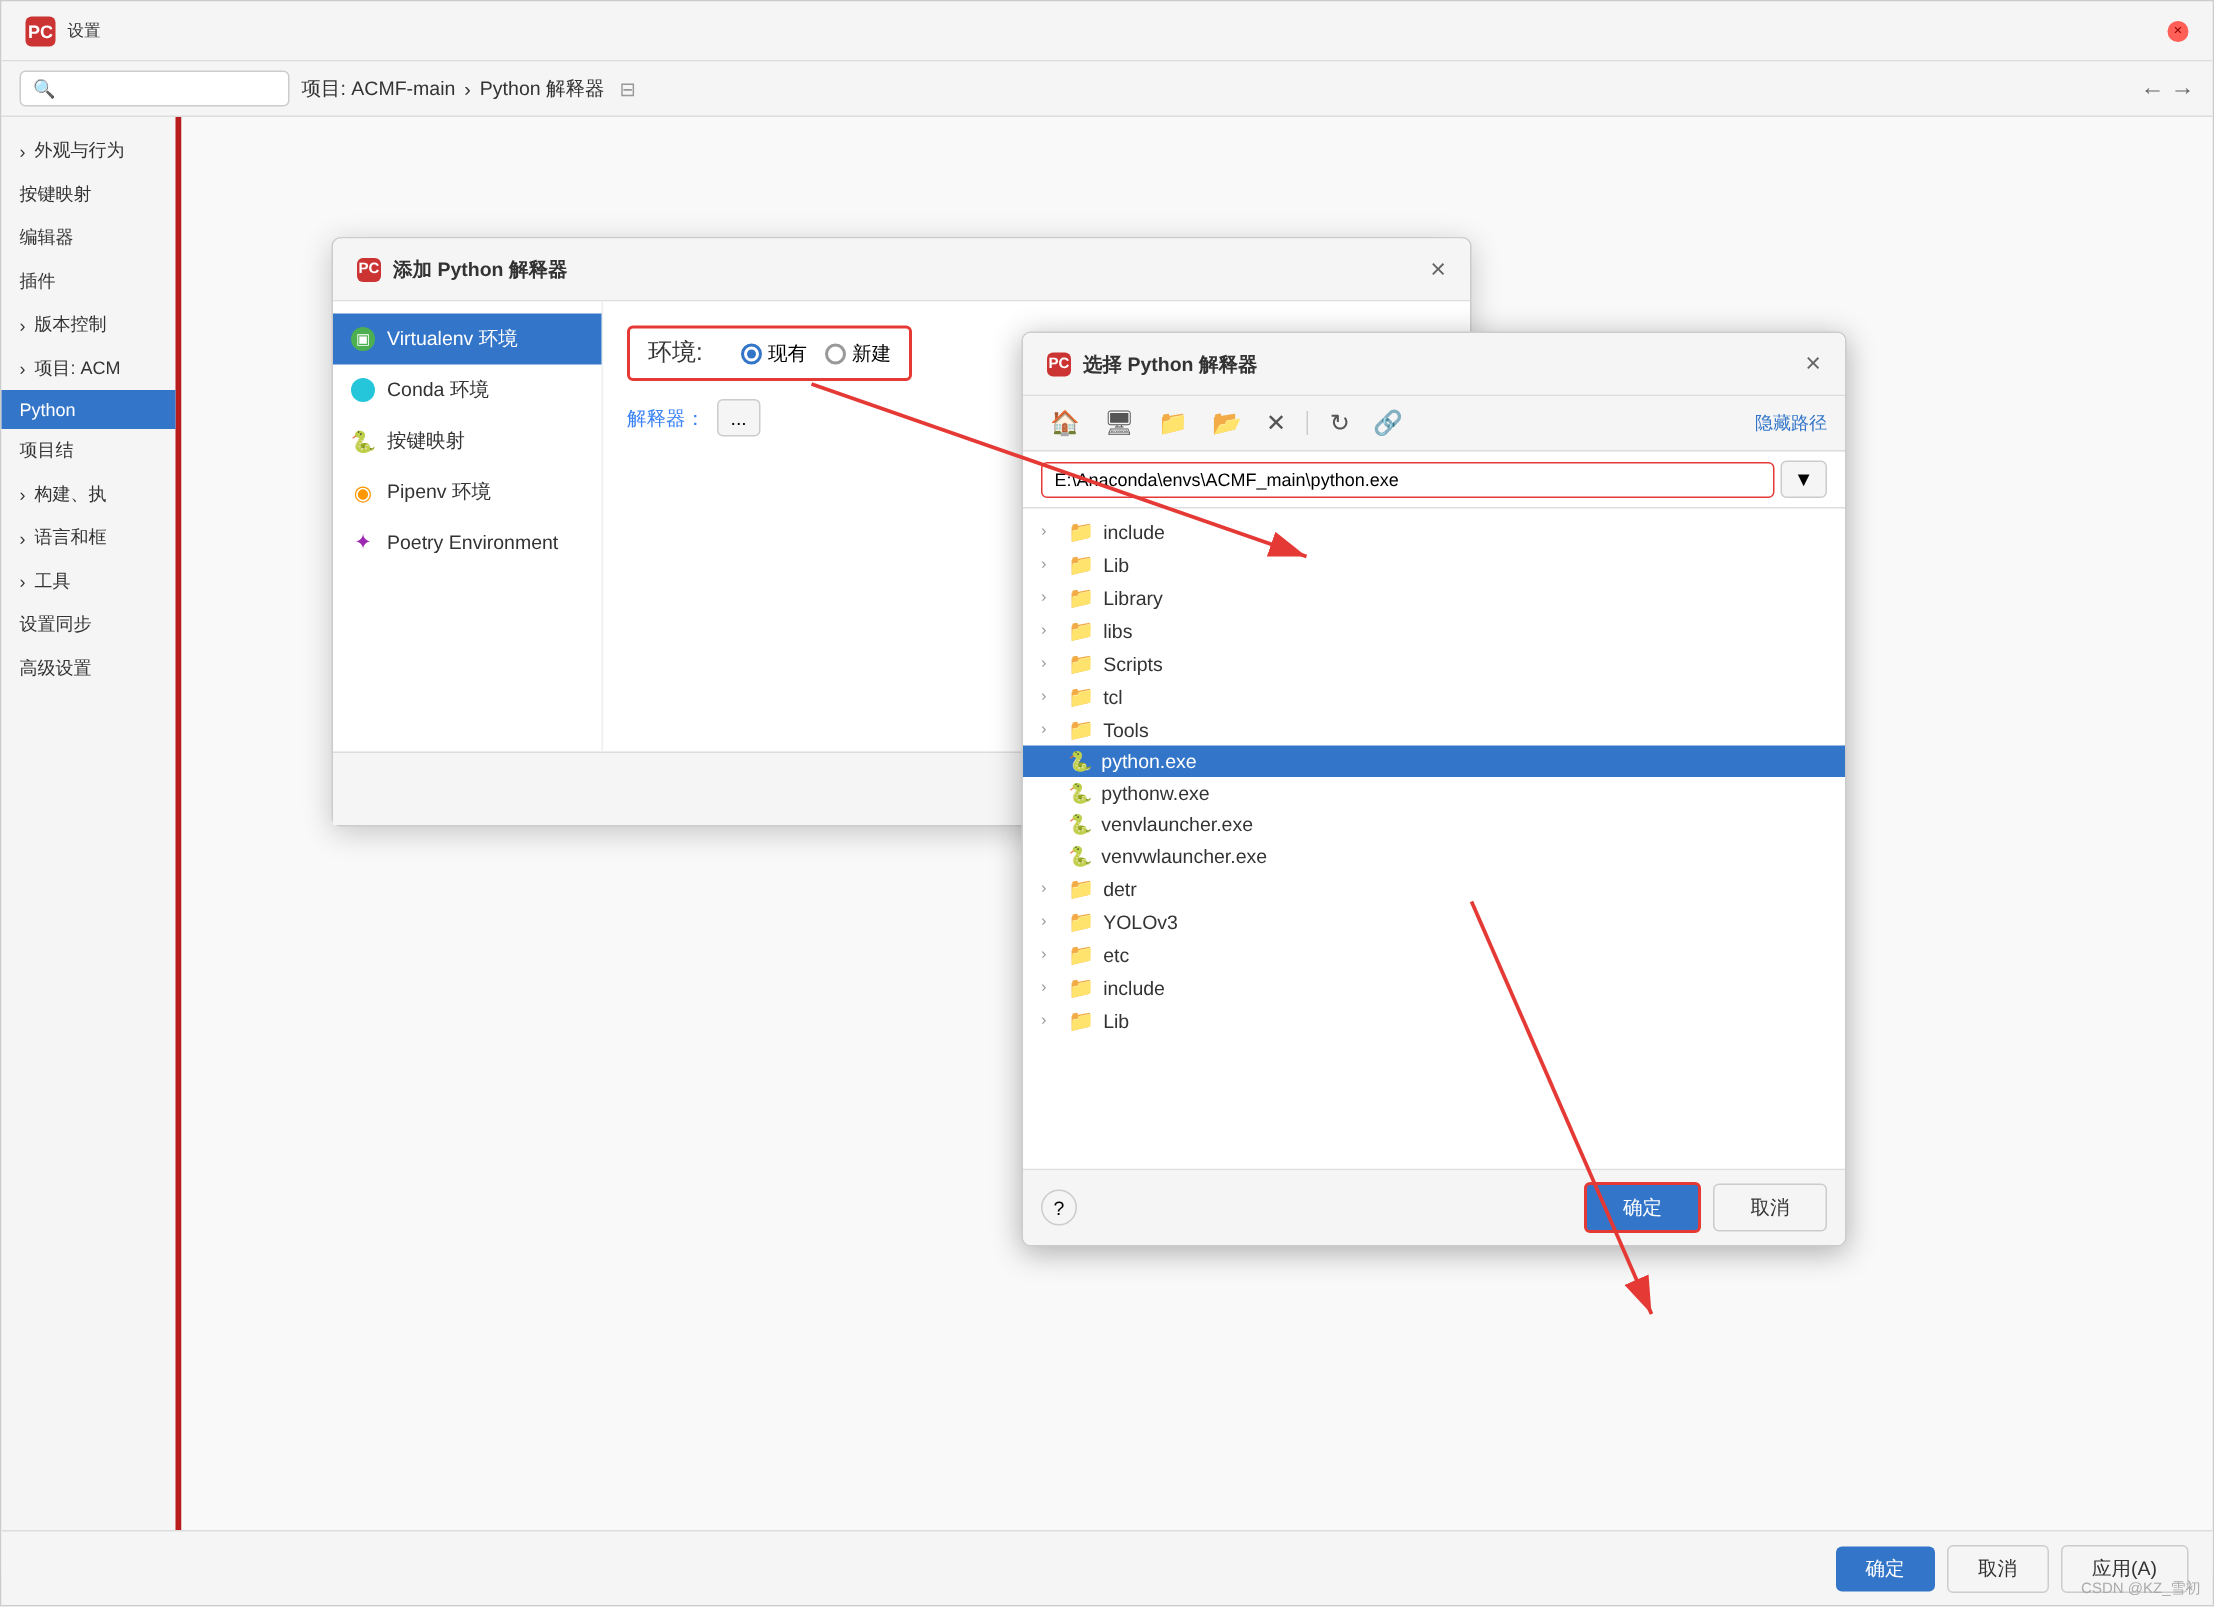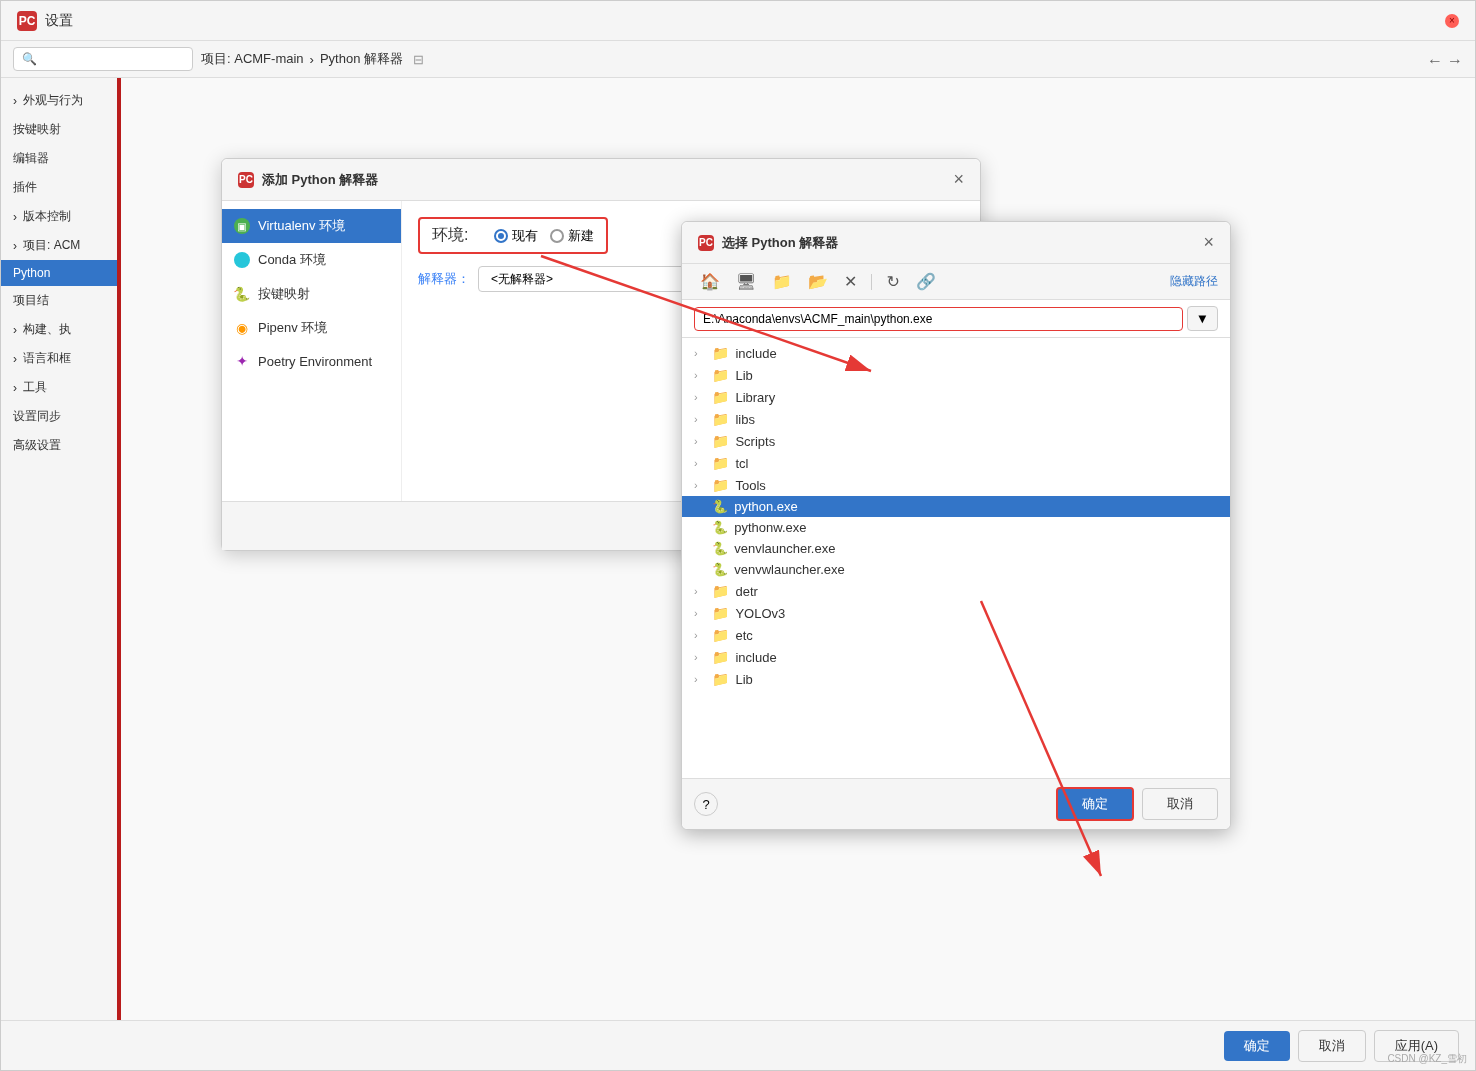--- a/index.html
+++ b/index.html
@@ -43,7 +43,7 @@
       display: flex; align-items: center; justify-content: center;
       color: white; font-size: 12px; font-weight: bold;
     }
-    .title-bar-title { font-size: 14px; color: #333; }
+    .title-bar-title { font-size: 11px; color: #333; }
     .title-bar-controls { display: flex; gap: 8px; }
     .title-bar-btn {
       width: 14px; height: 14px;

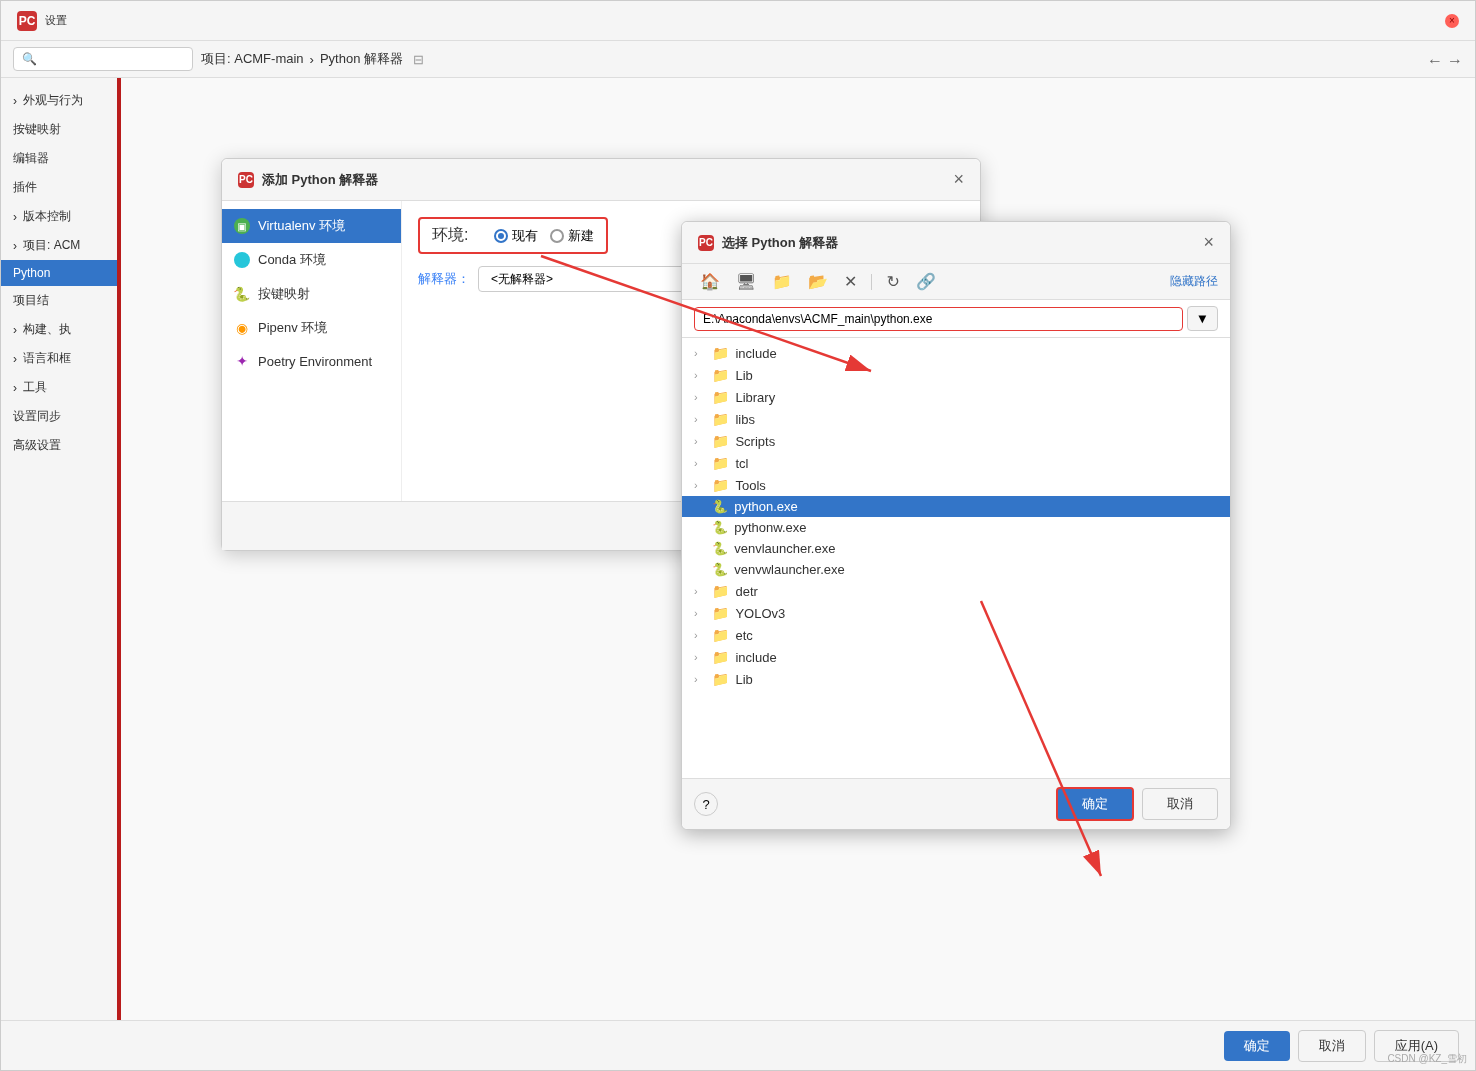--- a/index.html
+++ b/index.html
@@ -529,9 +529,6 @@
             </div>
             <div class="interpreter-row">
               <span style="font-size:13px;color:#3b82f6;">解释器：</span>
-              <select class="interpreter-select">
-                <option>&lt;无解释器&gt;</option>
-              </select>
               <button class="interpreter-btn">...</button>
             </div>
           </div>

